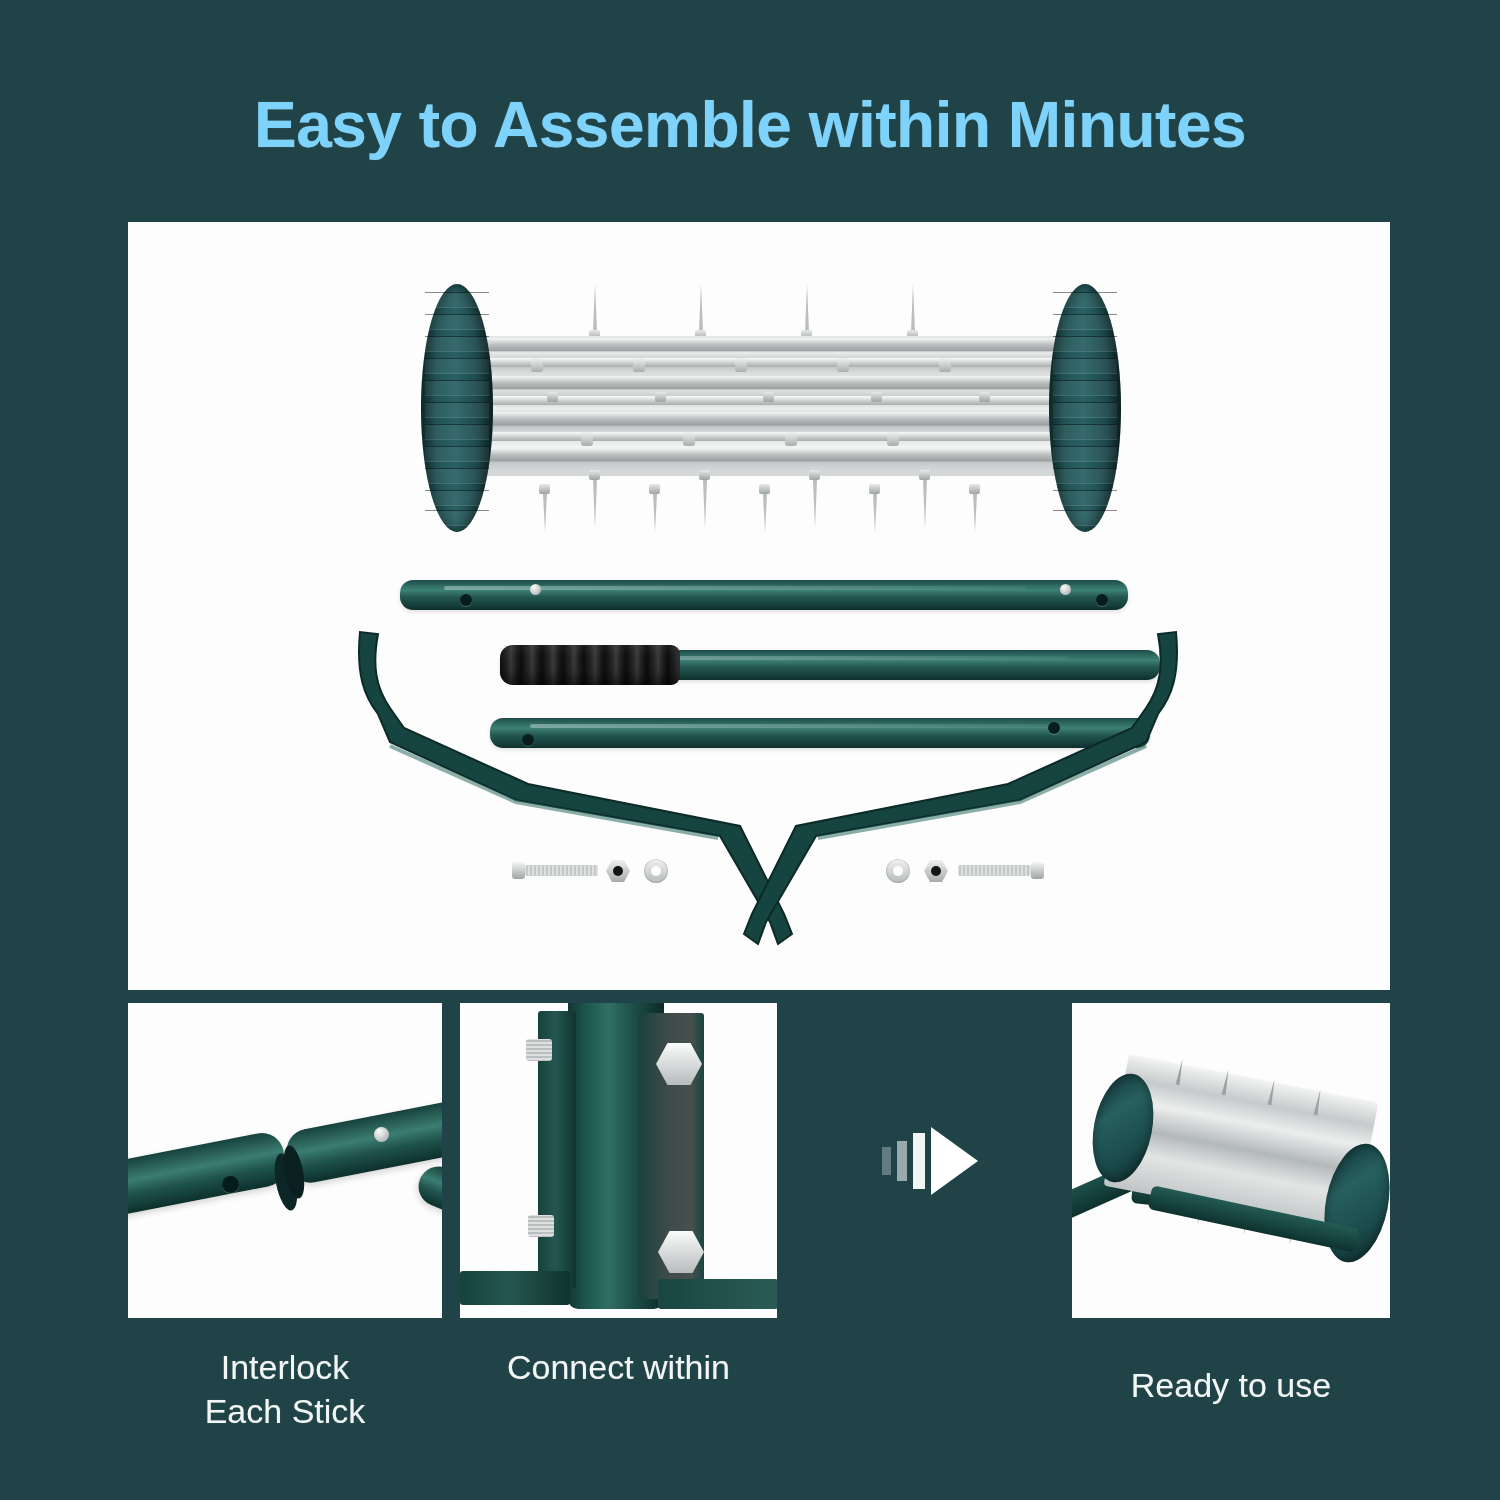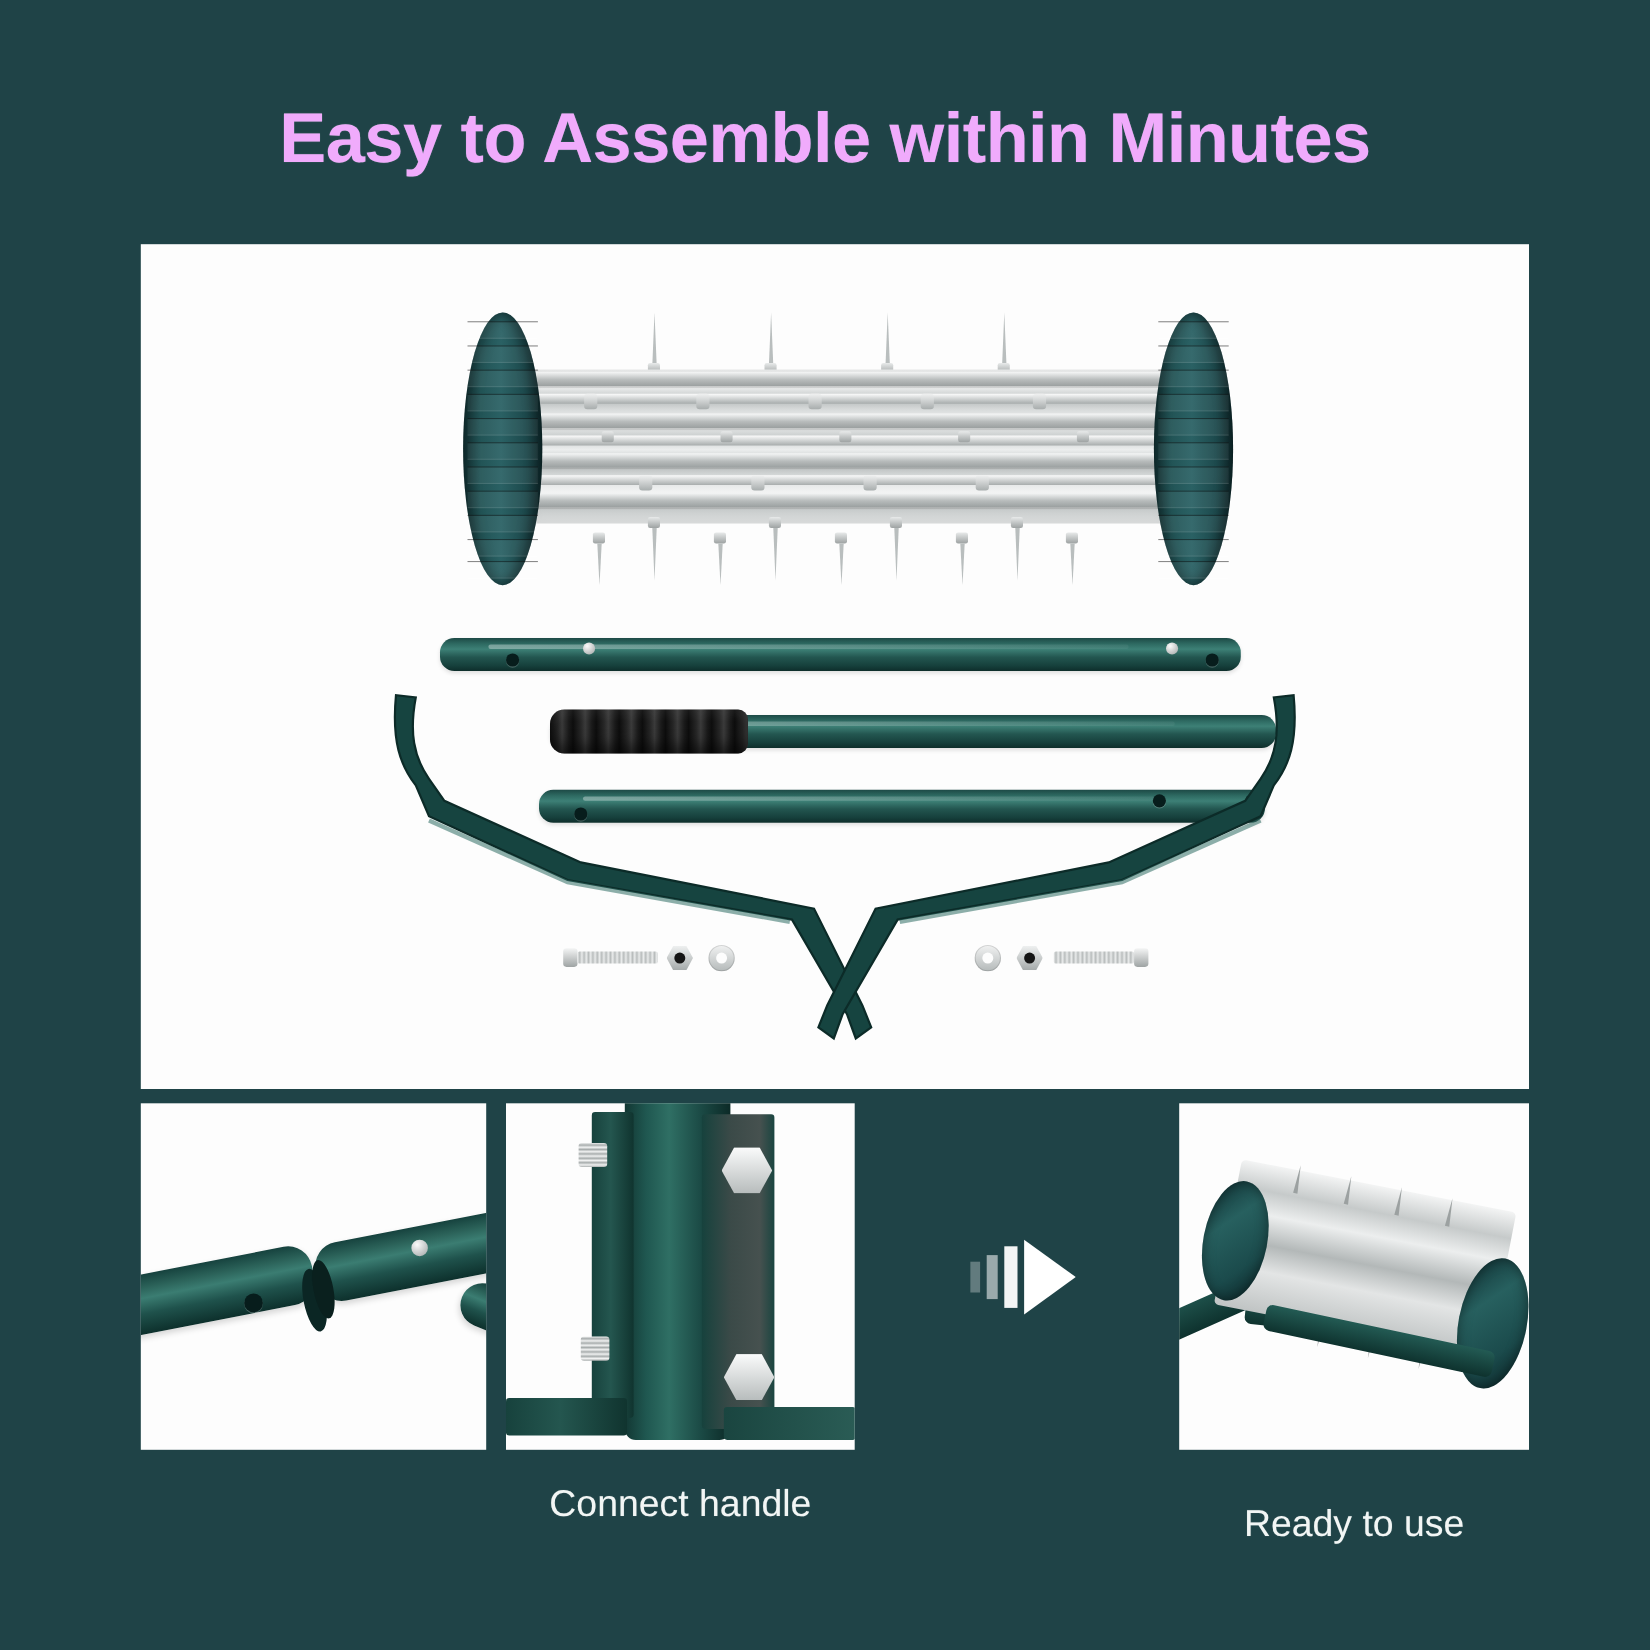--- a/index.html
+++ b/index.html
@@ -28,7 +28,7 @@
     top: 92px;
     width: 1500px;
     text-align: center;
-    color: #f0abfc;
+    color: #7dd3fc;
     font-size: 64px;
     font-weight: bold;
     letter-spacing: -0.5px;

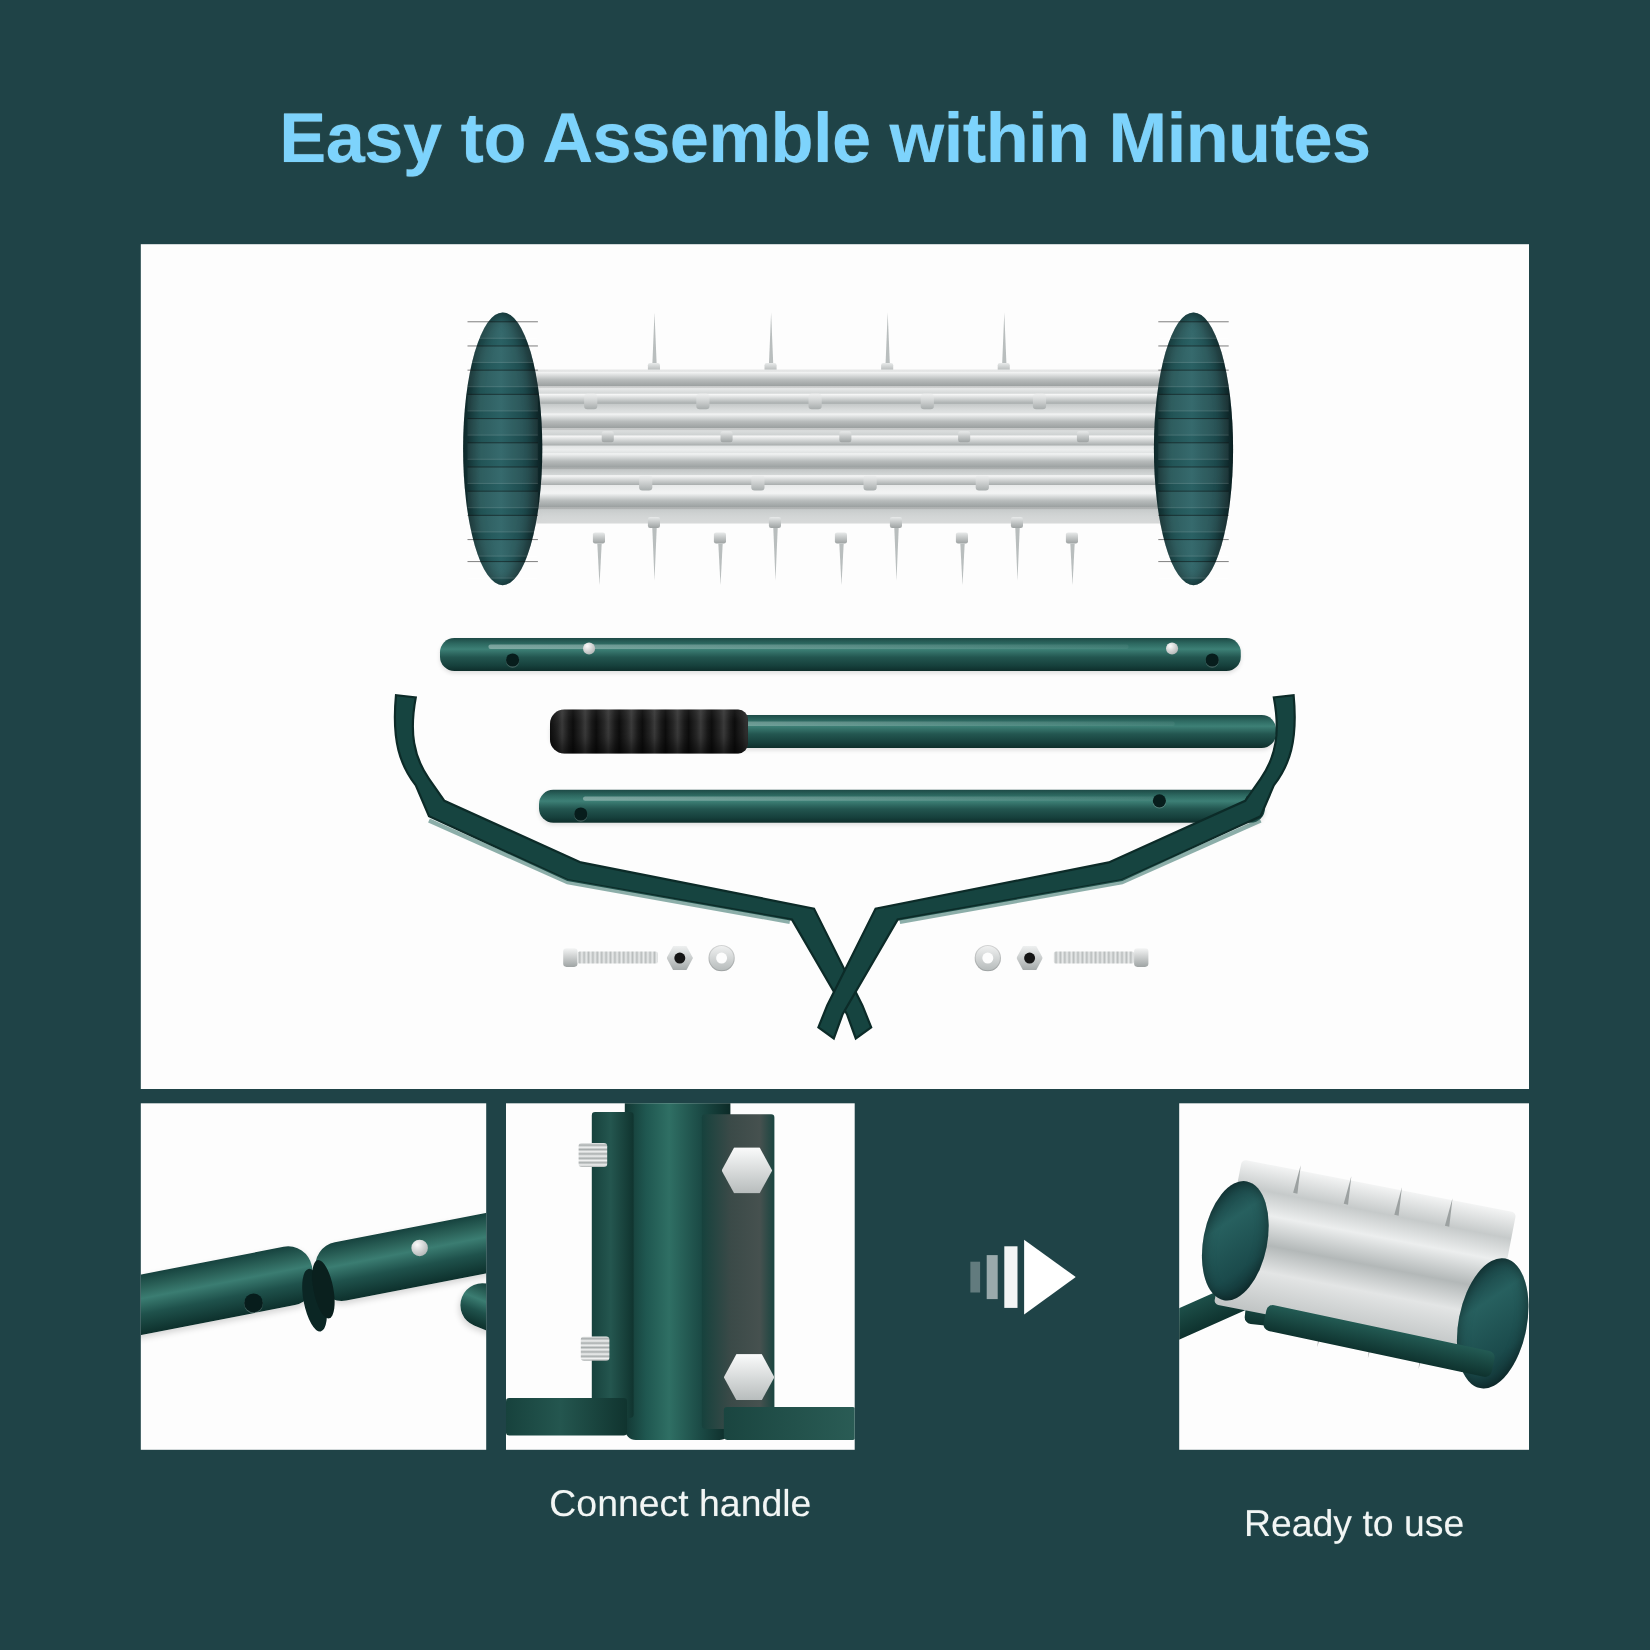--- a/index.html
+++ b/index.html
@@ -499,6 +499,10 @@
     <div class="d3-arm" style="left:78px; top:182px; width:212px; height:24px; transform:rotate(12deg); transform-origin:left center; background:linear-gradient(180deg,#235b54,#0e322e);"></div>
   </div>
 
+  <div class="caption" id="caption-1">
+    <div>Interlock</div>
+    <div>Each Stick</div>
+  </div>
   <div class="caption" id="caption-2">
     <div>Connect handle</div>
   </div>

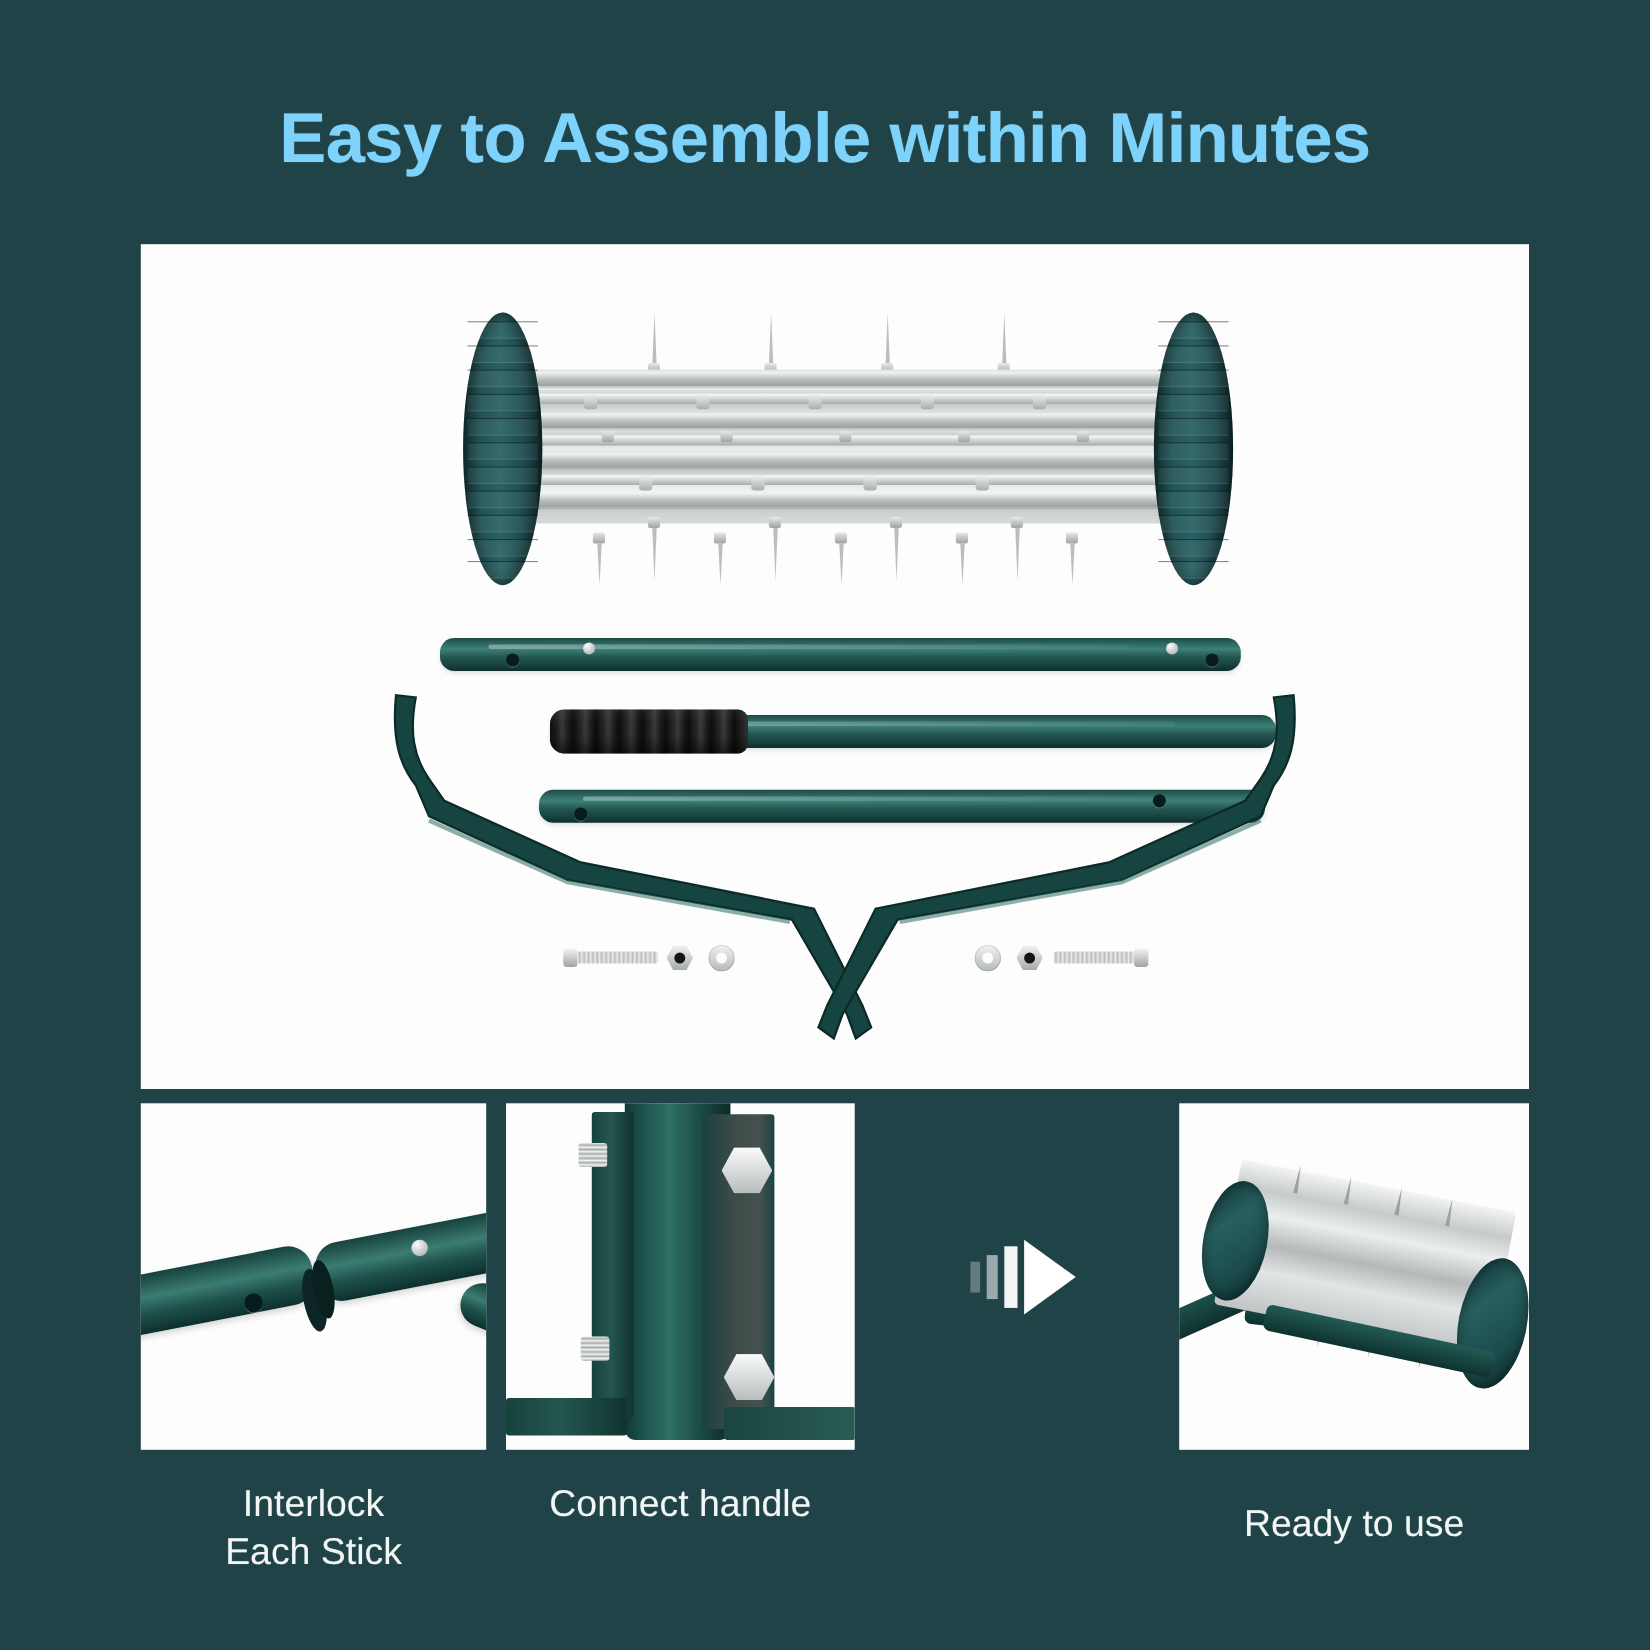--- a/index.html
+++ b/index.html
@@ -504,7 +504,7 @@
     <div>Each Stick</div>
   </div>
   <div class="caption" id="caption-2">
-    <div>Connect handle</div>
+    <div>Connect within</div>
   </div>
   <div class="caption" id="caption-3">
     <div>Ready to use</div>

